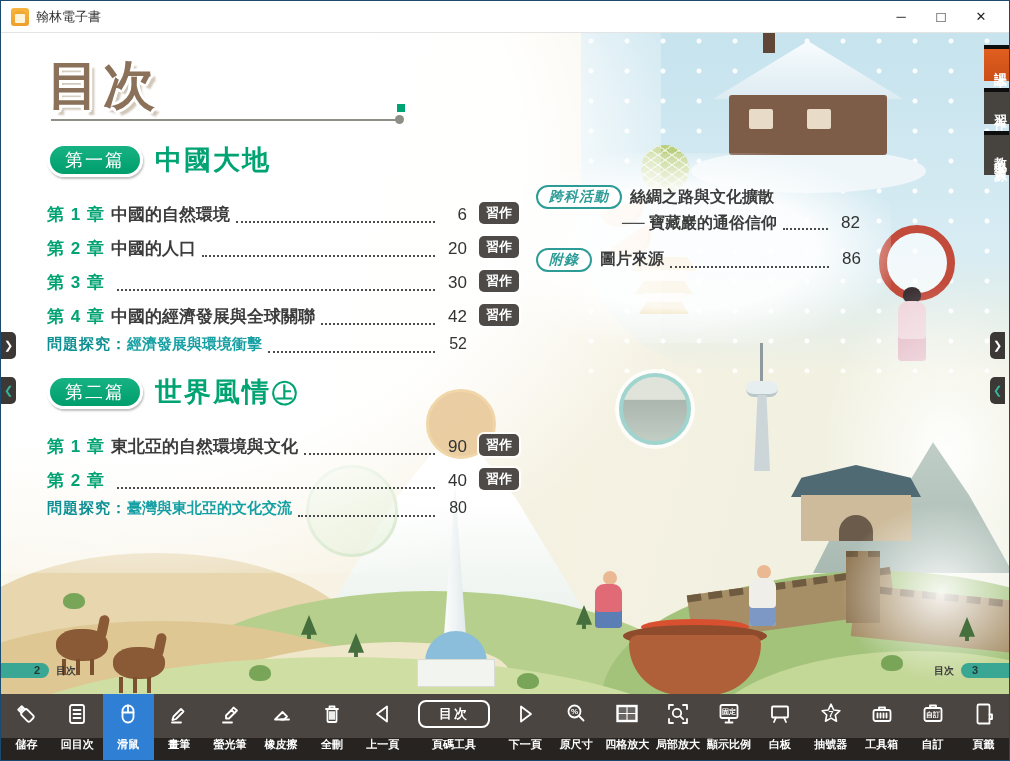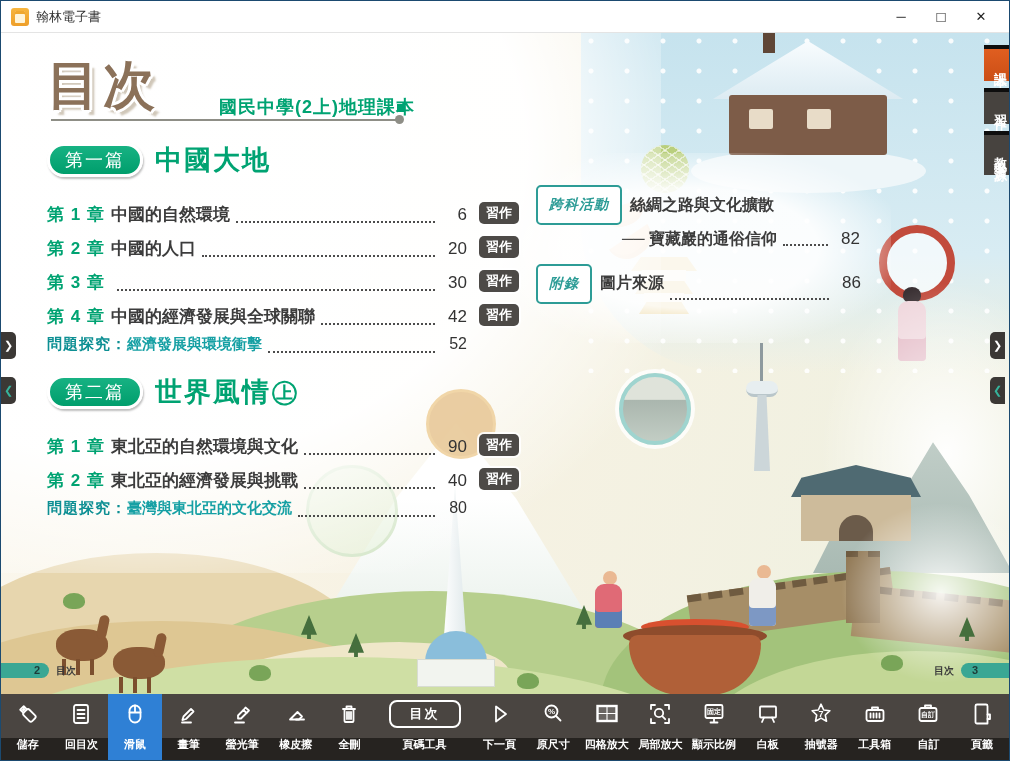--- a/index.html
+++ b/index.html
@@ -319,7 +319,6 @@
     </div>
 
     <div class="page-title">目次</div>
-    <div class="page-subtitle outline-w">國民中學(2上)地理課本</div>
     <div class="title-rule"></div>
     <div class="title-rule-sq"></div>
     <div class="title-rule-dot"></div>

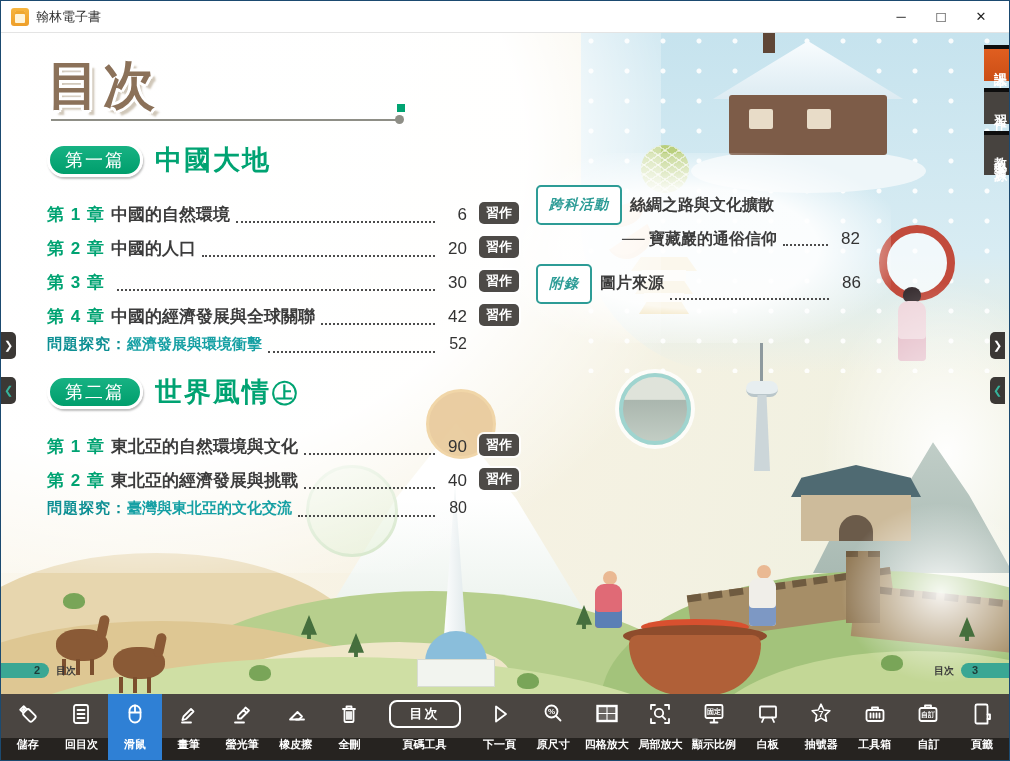--- a/index.html
+++ b/index.html
@@ -183,7 +183,7 @@
   .toc-extras { position:absolute; left:535px; top:152px; width:325px; }
   .extra-head { display:flex; align-items:center; gap:8px; }
   .extra-badge { border:2px solid #2d9c96; color:#2d9c96; background:rgba(255,255,255,.92);
-                 border-radius:5px; padding:9px 11px; font-size:14px; font-style:italic;
+                 border-radius:12px; padding:1px 11px; font-size:14px; font-style:italic;
                  font-weight:bold; flex:none; letter-spacing:1px; }
   .extra-t1 { color:#3c3c3c; font-size:16px; font-weight:bold; }
   .extra-l2 { display:flex; align-items:baseline; margin:4px 0 0 86px; width:238px; }

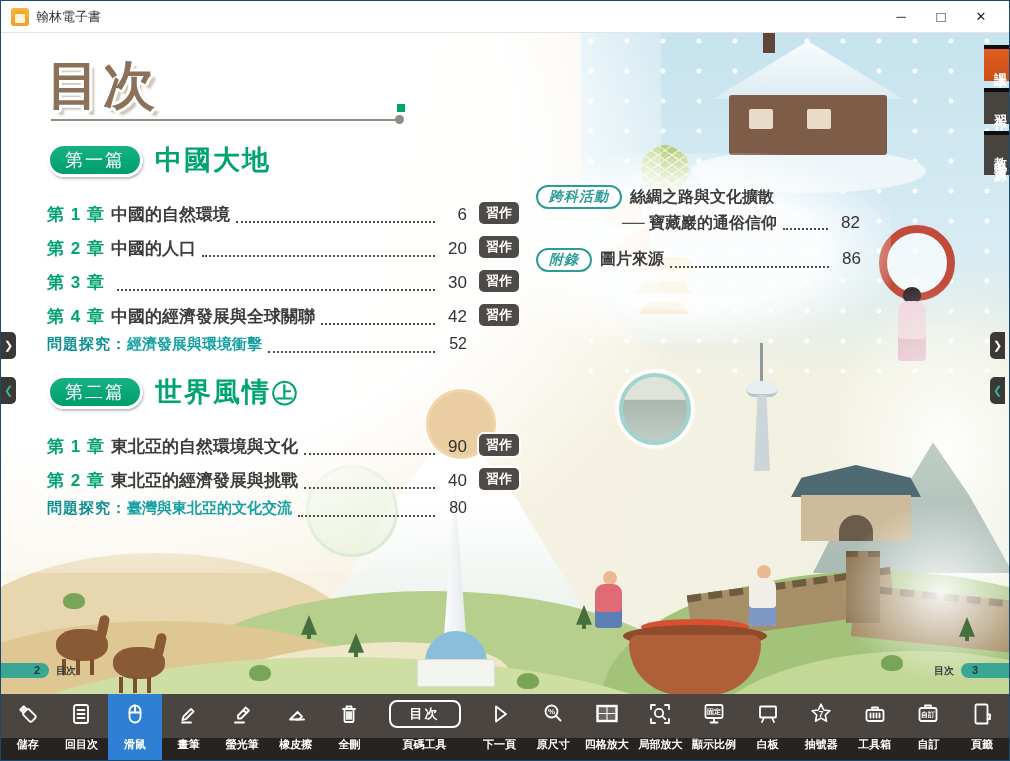--- a/index.html
+++ b/index.html
@@ -375,7 +375,6 @@
       </div>
       <div class="row">
         <span class="ch">第 2 章</span>
-        <span class="tt">東北亞的經濟發展與挑戰</span>
         <span class="leader"></span>
         <span class="pg">40</span>
         <span class="hw">習作</span>

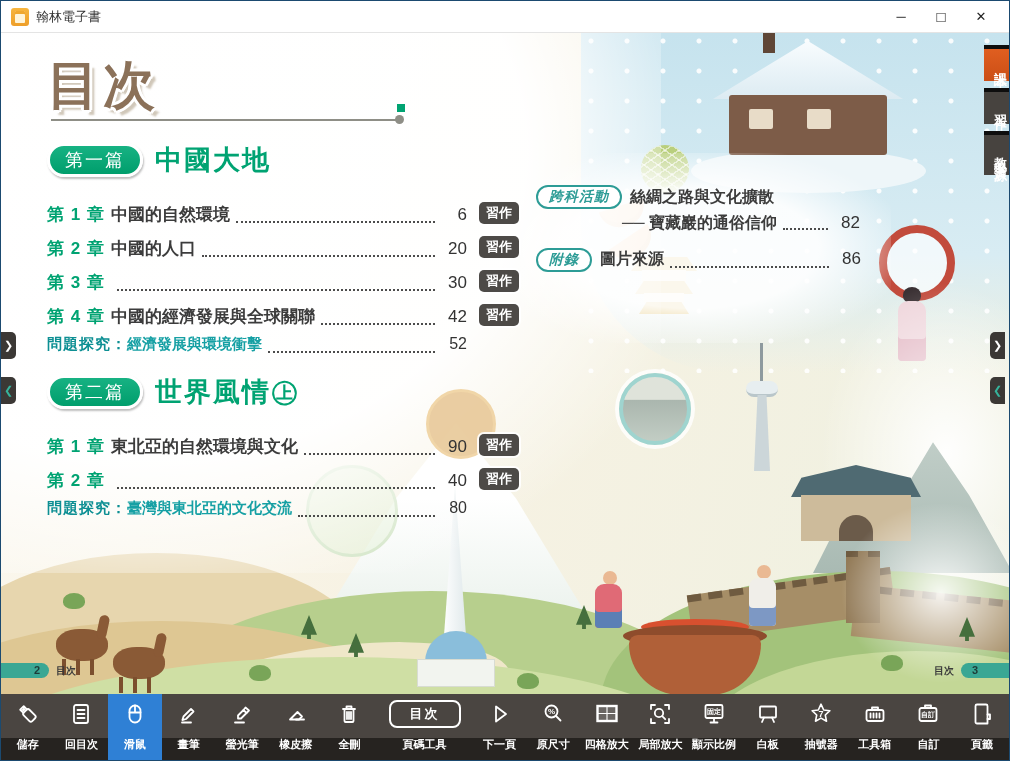--- a/index.html
+++ b/index.html
@@ -506,6 +506,14 @@
       <div class="tb-lab">全刪</div>
     </div>
 
+    <div class="tb-item">
+      <div class="tb-ico">
+        <svg width="26" height="26" viewBox="0 0 26 26" fill="none" stroke="#fff" stroke-width="1.8" stroke-linejoin="round">
+            <path d="M17 5.5v15L7 13z"></path>
+          </svg>
+      </div>
+      <div class="tb-lab">上一頁</div>
+    </div>
 
     <div class="tb-item wide">
       <div class="tb-ico">

